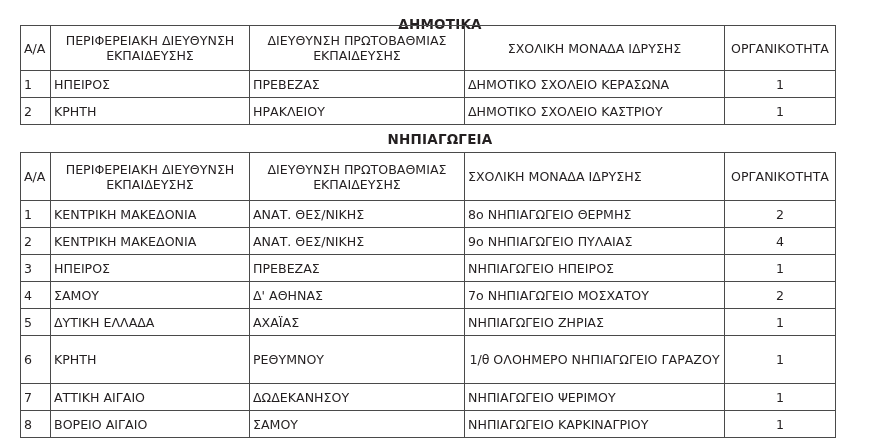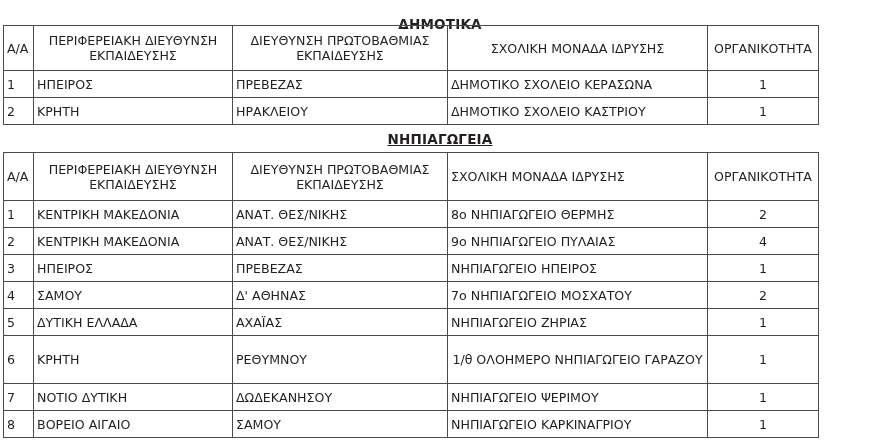--- a/index.html
+++ b/index.html
@@ -29,7 +29,7 @@
 
   table {
     position: absolute;
-    left: 3px;
+    left: 20px;
     border-collapse: collapse;
     table-layout: fixed;
     font-size: 12.6px;

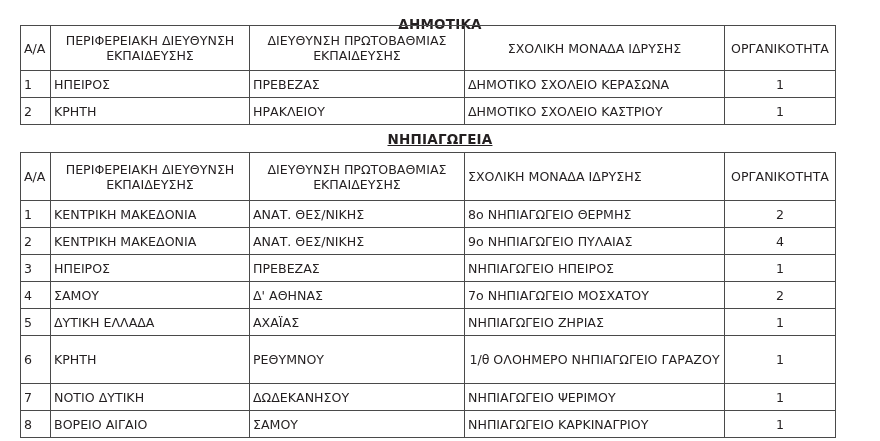--- a/index.html
+++ b/index.html
@@ -25,7 +25,7 @@
     letter-spacing: 0.2px;
   }
   #title-1 { top: 16px; }
-  #title-2 { top: 131px; text-decoration: underline; }
+  #title-2 { top: 131px; }
 
   table {
     position: absolute;

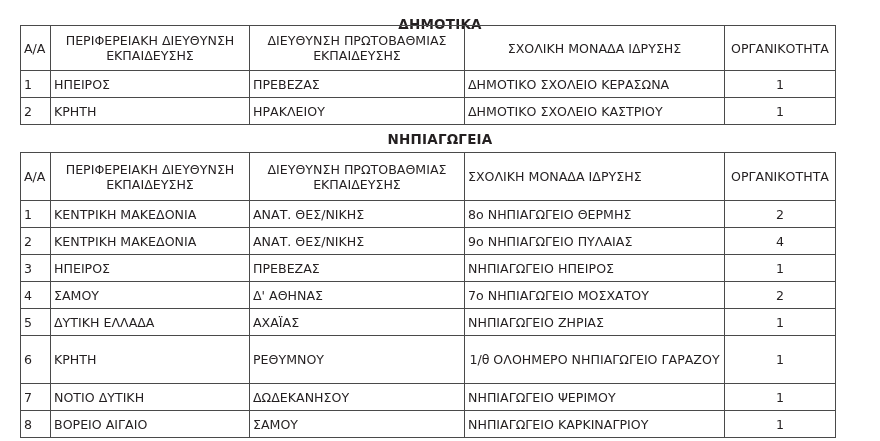--- a/index.html
+++ b/index.html
@@ -166,7 +166,7 @@
     </tr>
     <tr>
       <td>7</td>
-      <td>ΝΟΤΙΟ ΔΥΤΙΚΗ</td>
+      <td>ΑΤΤΙΚΗ ΑΙΓΑΙΟ</td>
       <td>ΔΩΔΕΚΑΝΗΣΟΥ</td>
       <td>ΝΗΠΙΑΓΩΓΕΙΟ ΨΕΡΙΜΟΥ</td>
       <td class="center">1</td>

